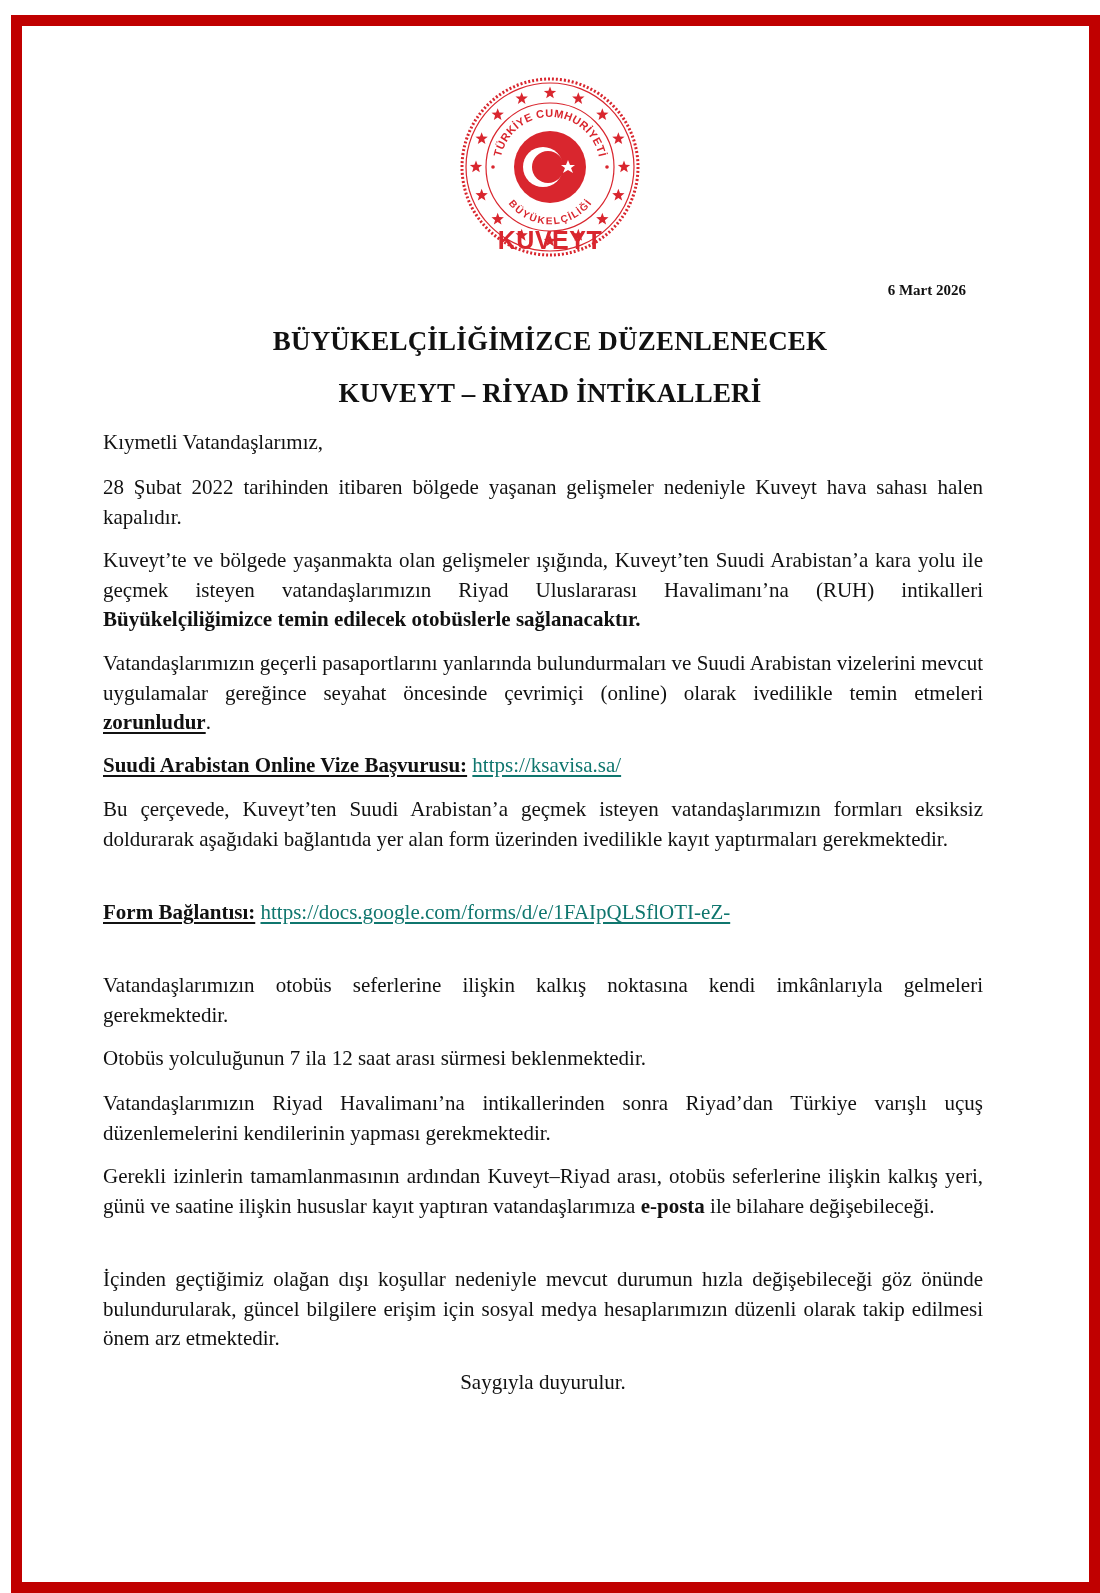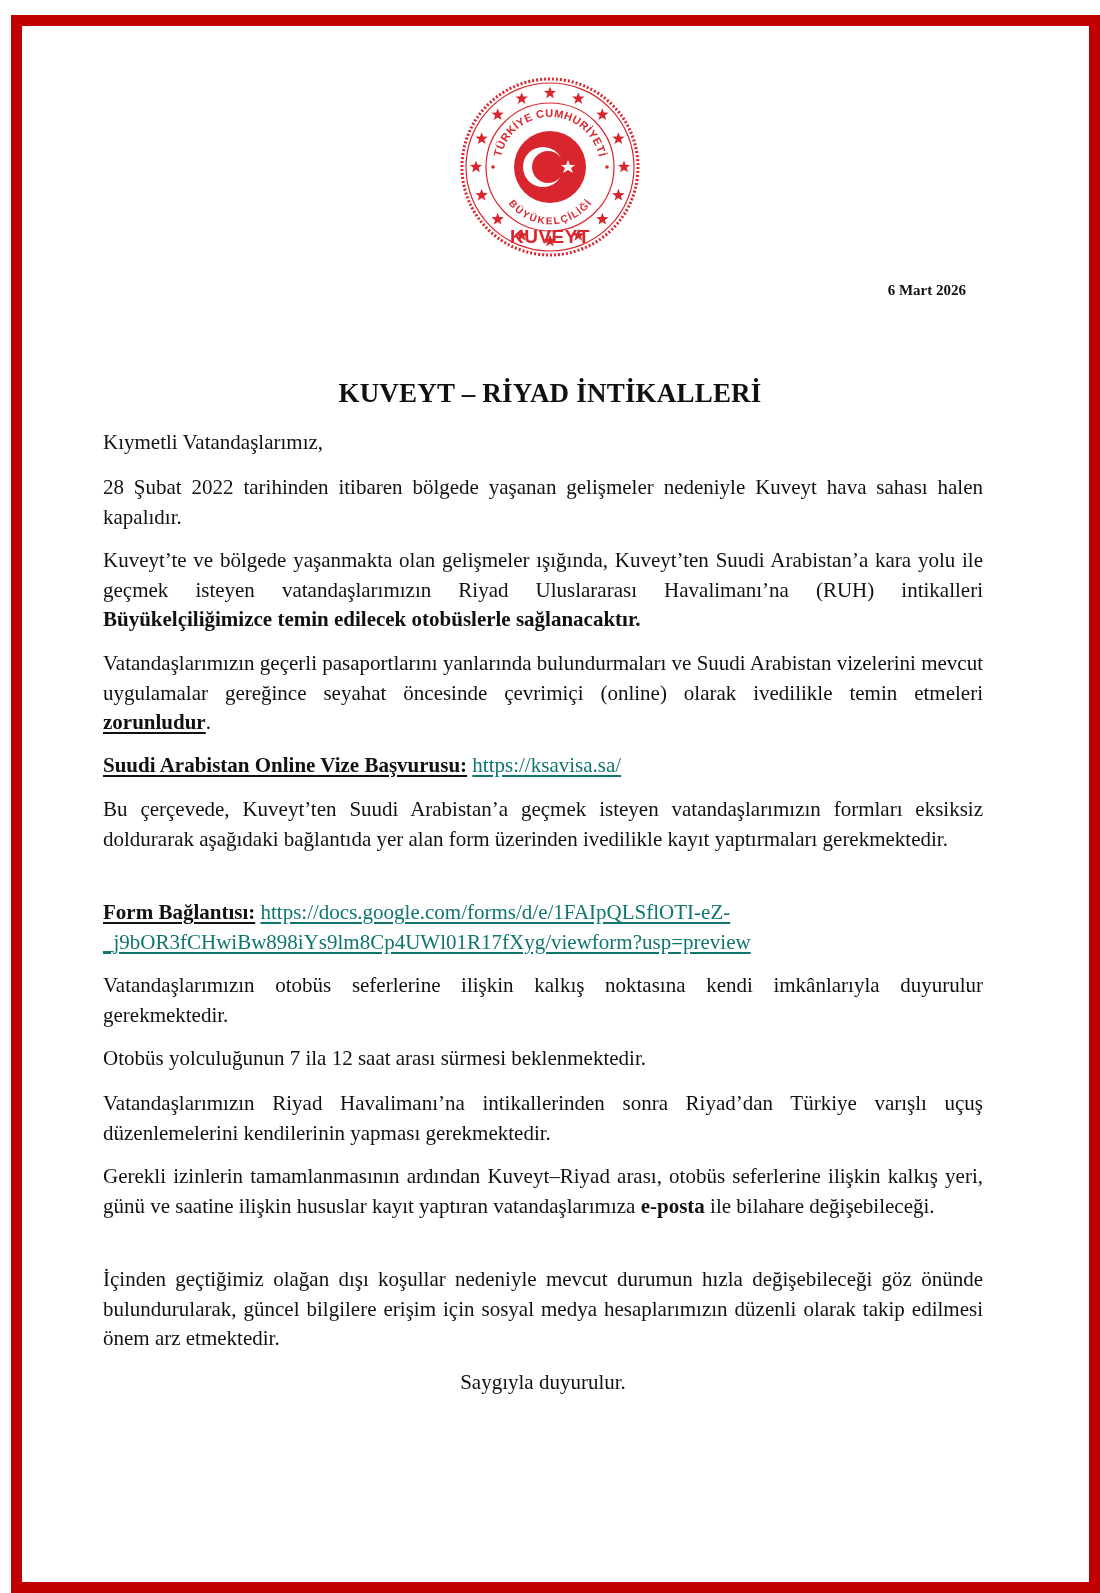--- a/index.html
+++ b/index.html
@@ -13,7 +13,7 @@
     .logo { position: absolute; left: 455px; top: 72px; width: 190px; height: 190px; }
     .logo-text { position: absolute; left: 440px; top: 226px; width: 220px; text-align: center;
       font-family: "Liberation Sans", "DejaVu Sans", sans-serif; font-weight: bold;
-      font-size: 19px; color: #d9262e; letter-spacing: 0.5px; }
+      font-size: 25px; color: #d9262e; letter-spacing: 0.5px; }
     .date { position: absolute; right: 134px; top: 282px; font-weight: bold; font-size: 15px; }
     .title { position: absolute; left: 0; width: 1100px; text-align: center;
       font-weight: bold; font-size: 27px; letter-spacing: 0.2px; }

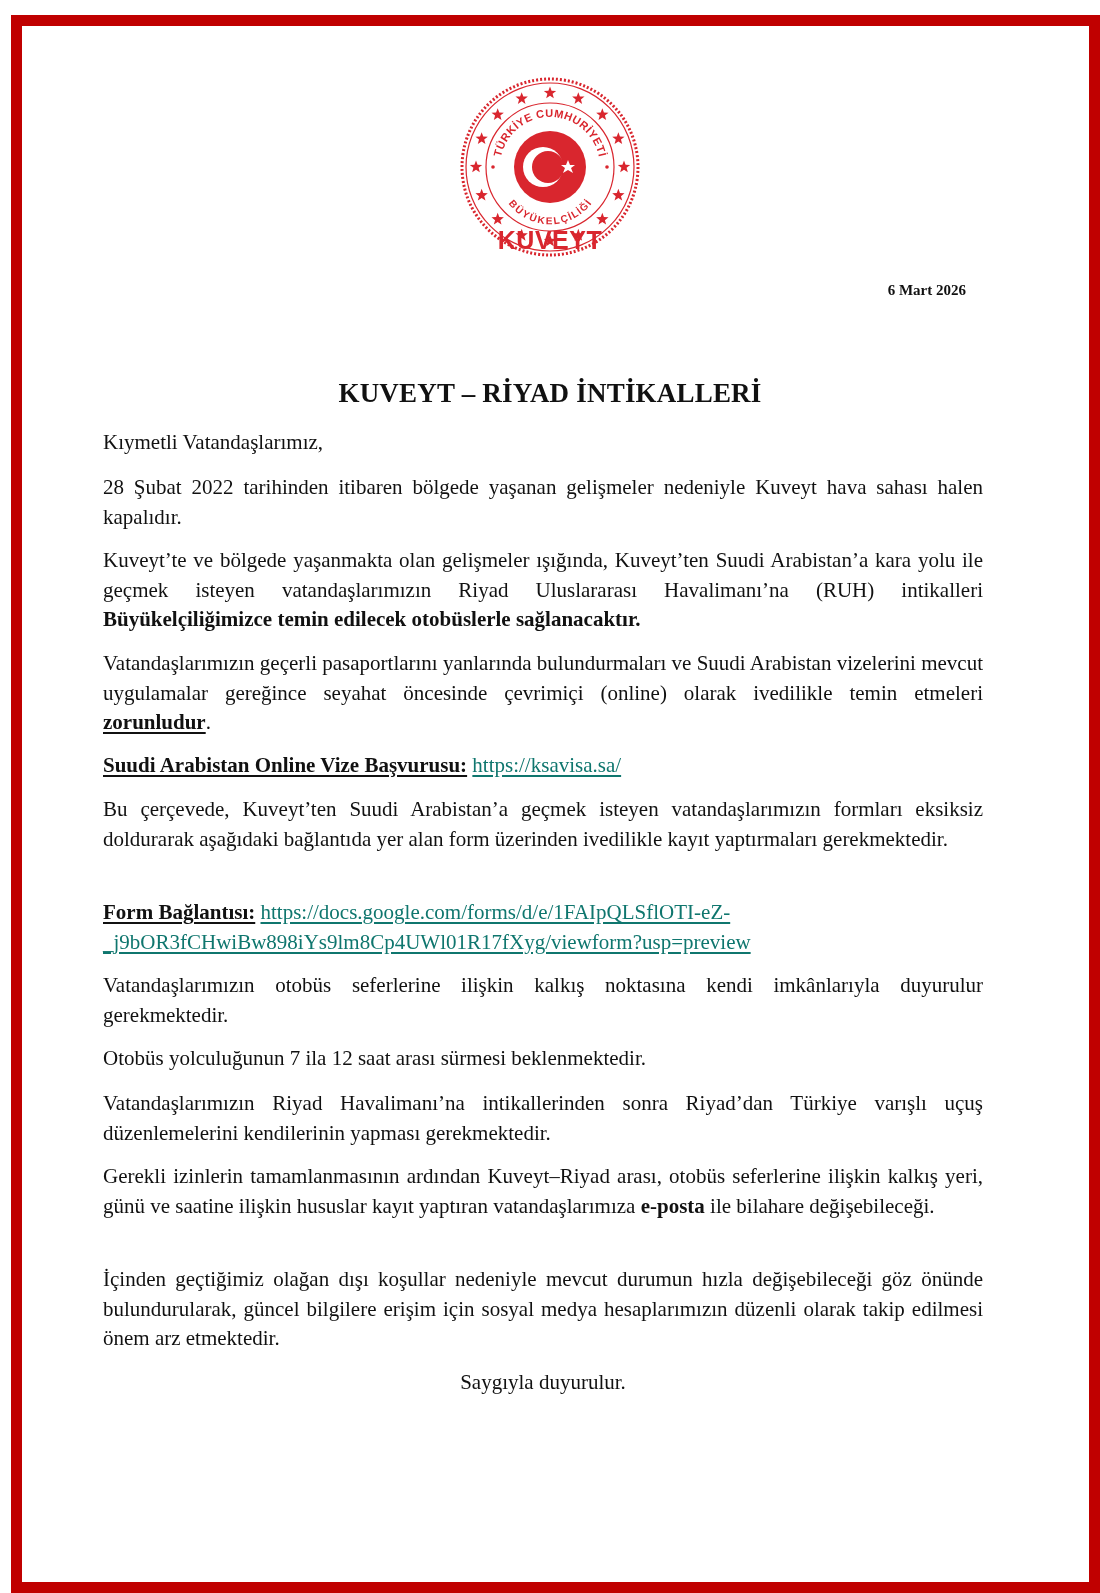--- a/index.html
+++ b/index.html
@@ -77,6 +77,7 @@
 
   <div class="date">6 Mart 2026</div>
 
+  <div class="title t1">BÜYÜKELÇİLİĞİMİZCE DÜZENLENECEK</div>
   <div class="title t2">KUVEYT – RİYAD İNTİKALLERİ</div>
 
   <div class="body-text" style="top:0;">

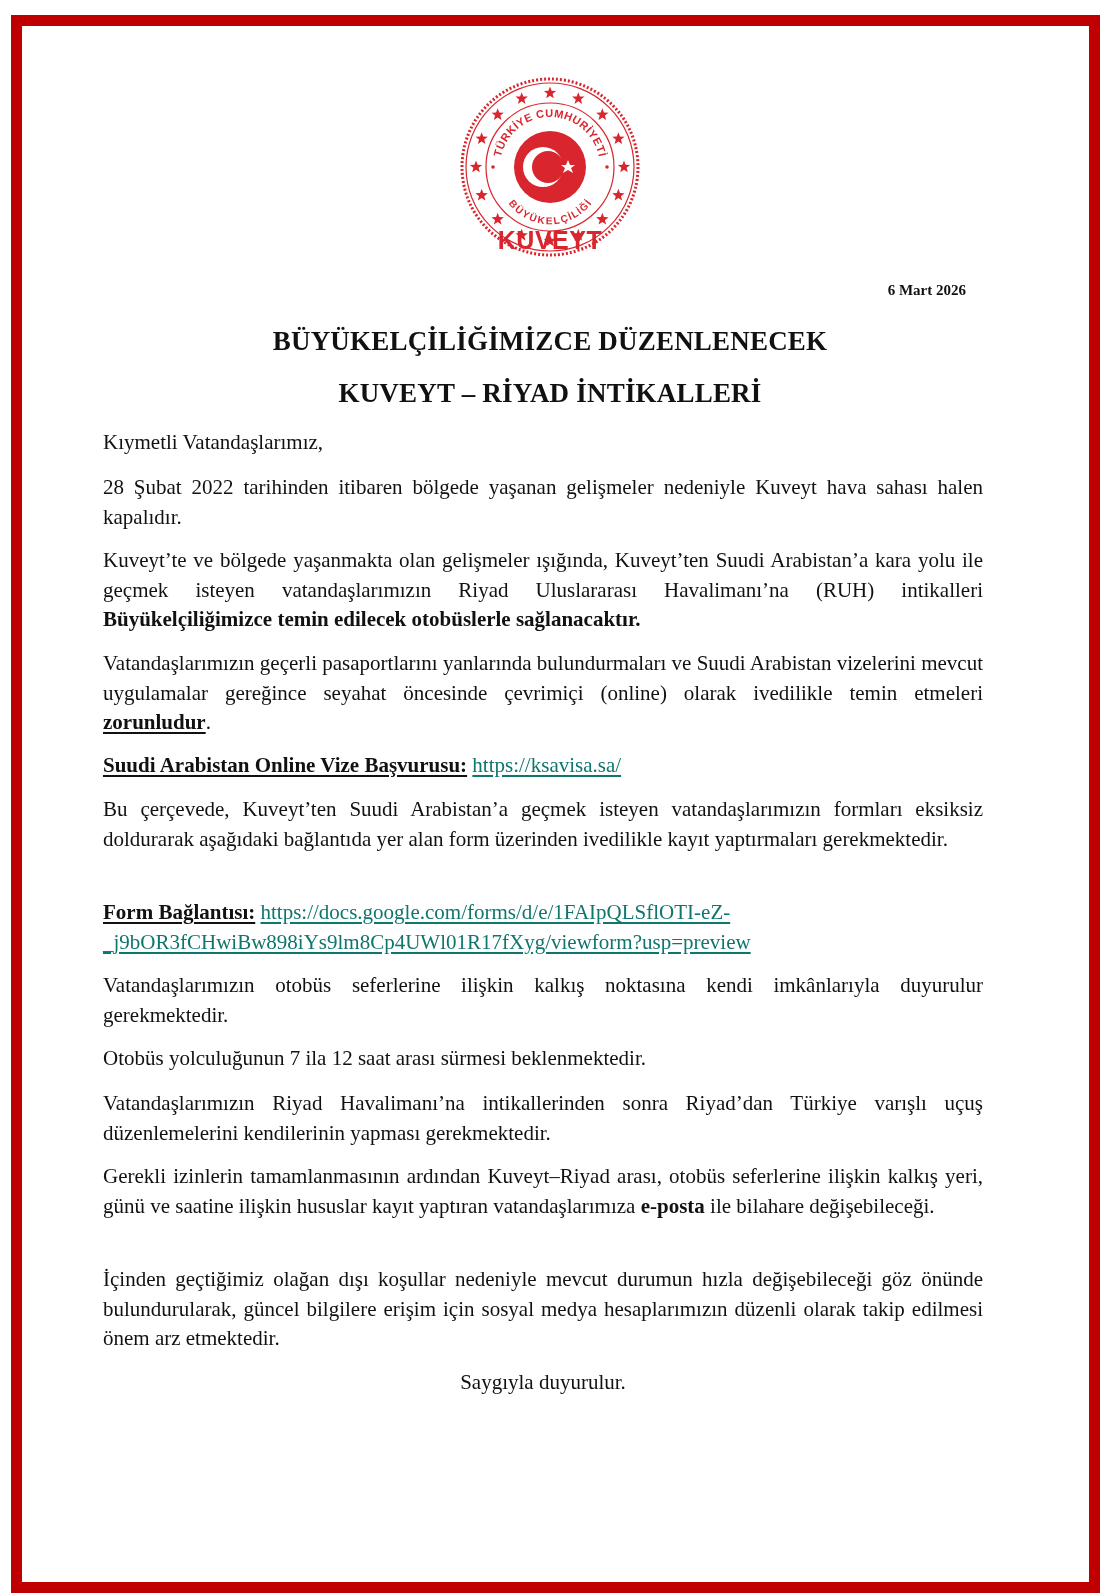--- a/index.html
+++ b/index.html
@@ -93,7 +93,7 @@
 
     <p class="p last-left" style="top:795px;">Bu çerçevede, Kuveyt’ten Suudi Arabistan’a geçmek isteyen vatandaşlarımızın formları eksiksiz doldurarak aşağıdaki bağlantıda yer alan form üzerinden ivedilikle kayıt yaptırmaları gerekmektedir.</p>
 
-    <p class="p nojust" style="top:898px;"><b class="ul">Form Bağlantısı:</b> <a class="link" href="#">https://docs.google.com/forms/d/e/1FAIpQLSflOTI-eZ-</a><br><a class="link" href="#">_j9bOR3fCHwiBw898iYs9lm8Cp4UWl01R17fXyg/viewform?usp=preview</a></p>
+    <p class="p nojust" style="top:898px;"><b class="ul">Form Bağlantısı:</b> <a class="link" href="#">https://docs.google.com/forms/d/e/1FAIpQLSflOTI-eZ-</a><br></p>
 
     <p class="p last-left" style="top:971px;">Vatandaşlarımızın otobüs seferlerine ilişkin kalkış noktasına kendi imkânlarıyla duyurulur gerekmektedir.</p>
 

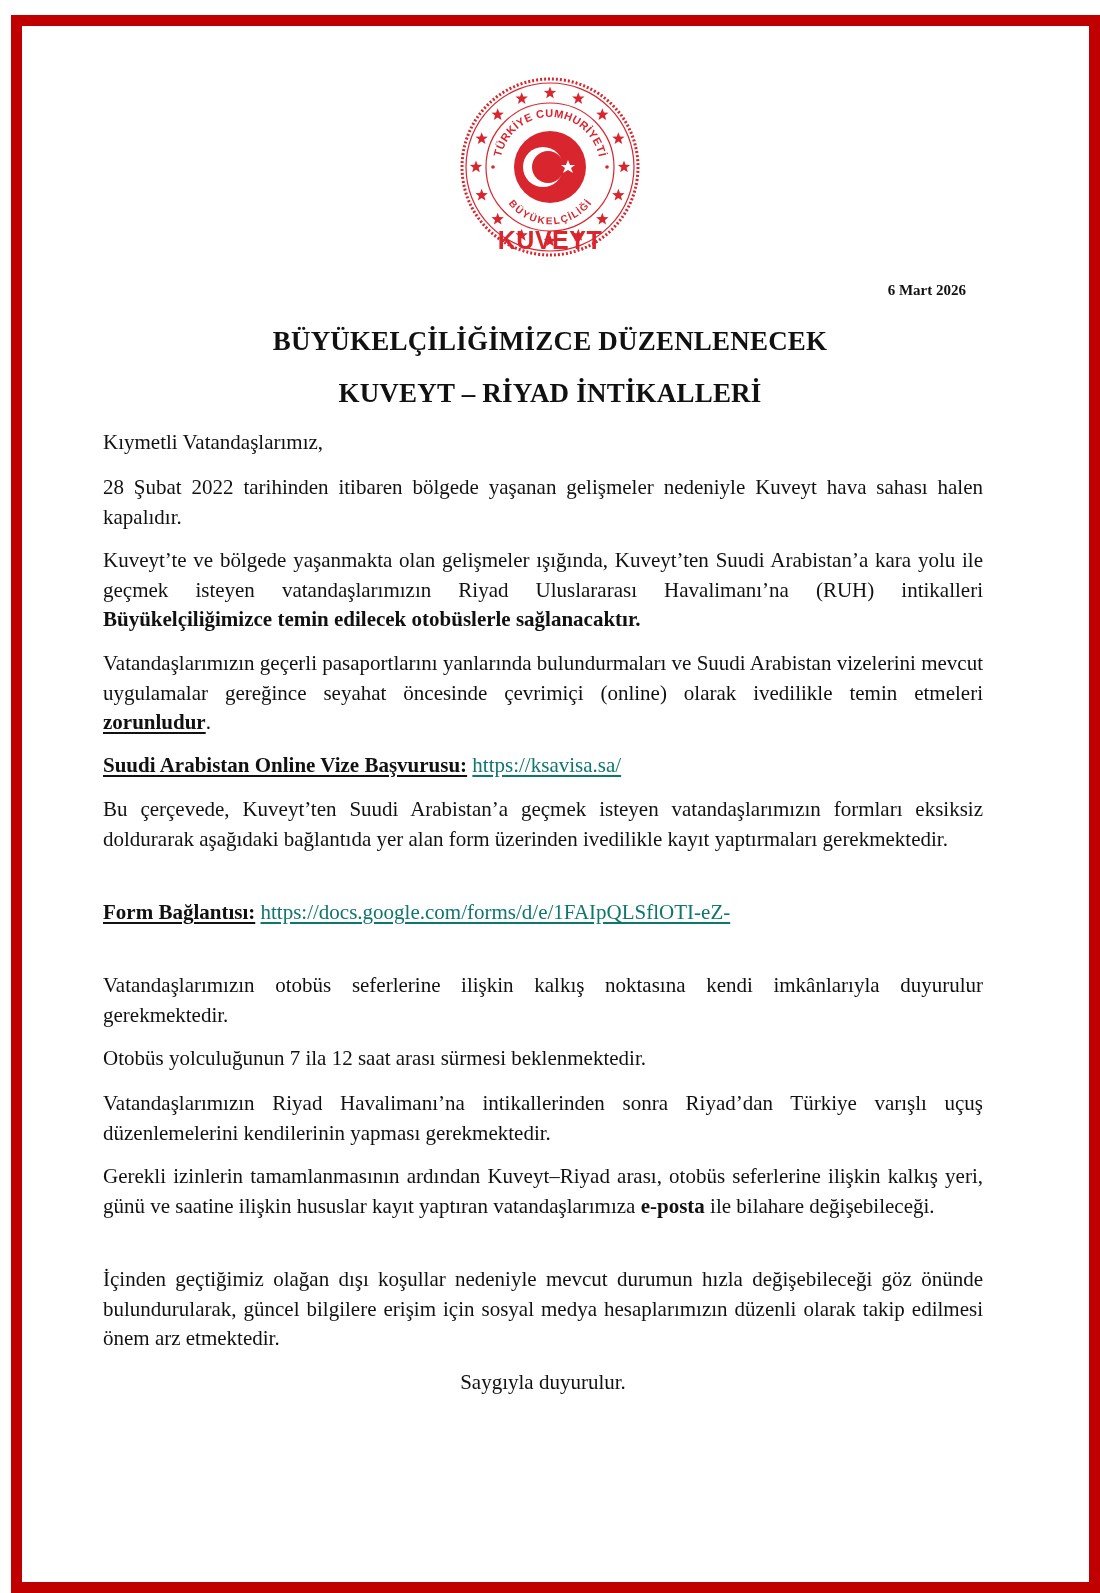--- a/index.html
+++ b/index.html
@@ -95,7 +95,7 @@
 
     <p class="p nojust" style="top:898px;"><b class="ul">Form Bağlantısı:</b> <a class="link" href="#">https://docs.google.com/forms/d/e/1FAIpQLSflOTI-eZ-</a><br></p>
 
-    <p class="p last-left" style="top:971px;">Vatandaşlarımızın otobüs seferlerine ilişkin kalkış noktasına kendi imkânlarıyla duyurulur gerekmektedir.</p>
+    <p class="p last-left" style="top:971px;">Vatandaşlarımızın otobüs seferlerine ilişkin kalkış noktasına kendi imkânlarıyla gelmeleri gerekmektedir.</p>
 
     <p class="p nojust" style="top:1044px;">Otobüs yolculuğunun 7 ila 12 saat arası sürmesi beklenmektedir.</p>
 

